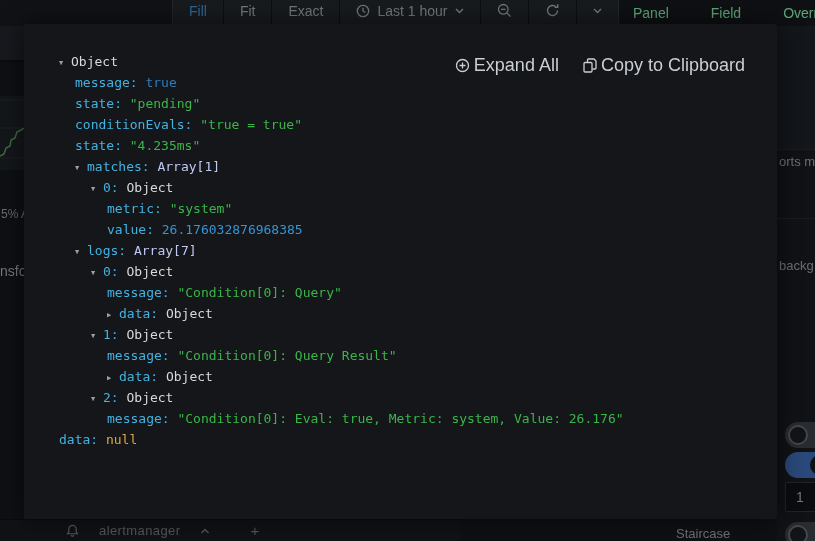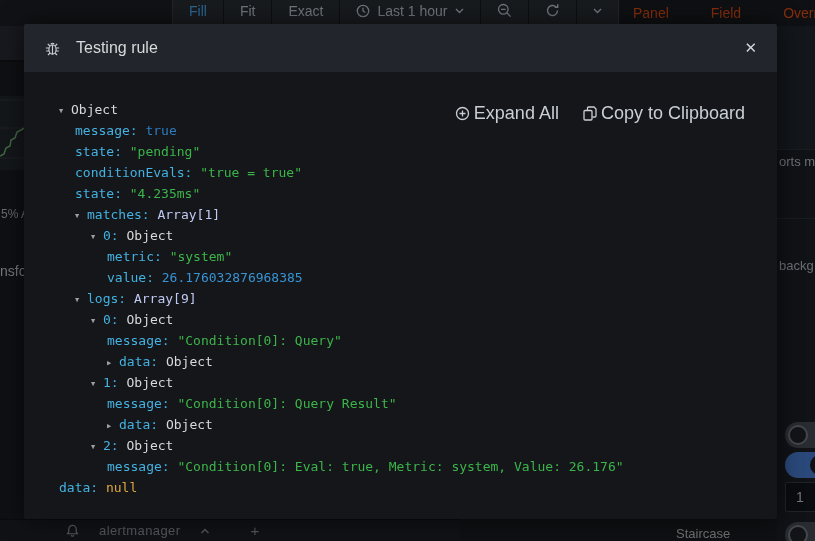--- a/index.html
+++ b/index.html
@@ -19,7 +19,7 @@
   .tb-btn.active { color:#3f96d8; }
   .tb-icon { display:inline-flex; color:#a6acb3; }
   .tabs-row { left:620px; top:0; width:195px; height:26px; display:flex; align-items:center;
-              gap:42px; padding-left:13px; font-size:14px; color:#c2410c; background:#131518; }
+              gap:42px; padding-left:13px; font-size:14px; color:#86efac; background:#131518; }
   .tab { cursor:pointer; white-space:nowrap; }
 
   .left-sliver { left:0; top:26px; width:24px; height:493px; overflow:hidden; }

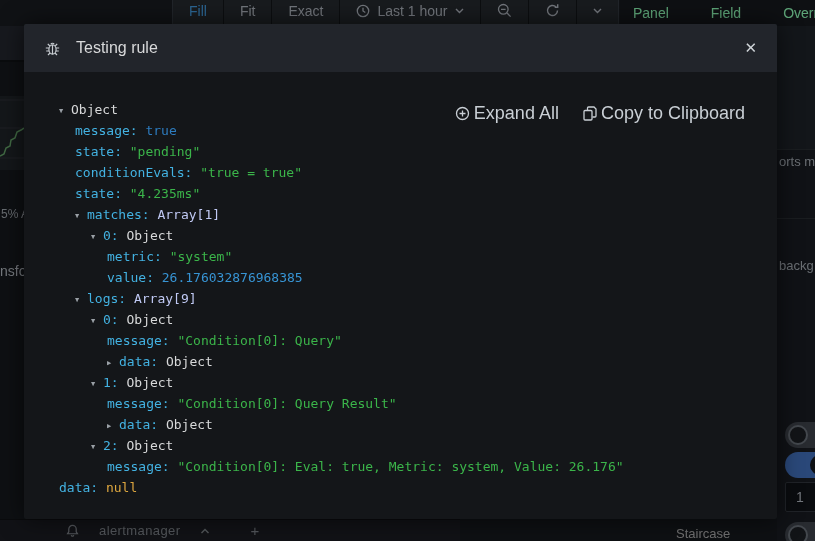--- a/index.html
+++ b/index.html
@@ -191,18 +191,6 @@
   <div id="overlay"></div>
 
   <div id="modal">
-    <div class="m-header">
-      <span class="tb-icon" style="color:#c7ccd1;">
-        <svg width="17" height="17" viewBox="0 0 17 17" fill="none" stroke="currentColor" stroke-width="1.2">
-          <ellipse cx="8.5" cy="9.5" rx="3.6" ry="4.6"></ellipse>
-          <path d="M8.5 5 v9.2 M5 8 H1.8 M5 11 H2.2 M12 8 h3.2 M12 11 h2.8
-                   M5.8 6 L3.8 3.8 M11.2 6 L13.2 3.8 M6 13 l-2 2 M11 13 l2 2
-                   M6.8 4.2 a2 2 0 0 1 3.4 0"></path>
-          </svg>
-      </span>
-      <span class="m-title">Testing rule</span>
-      <span class="m-close">✕</span>
-    </div>
     <div class="m-body">
       <div class="m-actions">
         <span class="m-action">

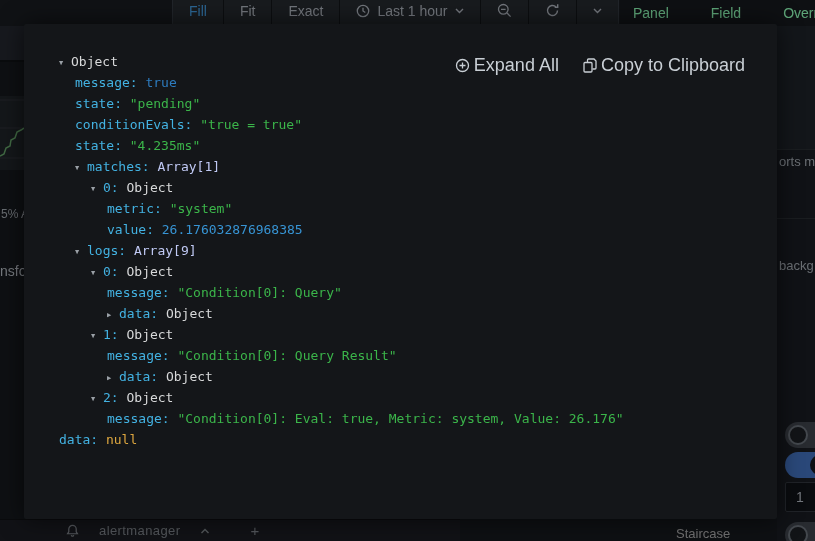--- a/index.html
+++ b/index.html
@@ -222,7 +222,7 @@
           <div class="jline" style="margin-left: 32px;"><span class="arrow">▼</span><span class="seg-key">0: </span><span class="seg-plain">Object</span></div>
           <div class="jline" style="margin-left: 48px;"><span class="seg-key">metric: </span><span class="seg-string">"system"</span></div>
           <div class="jline" style="margin-left: 48px;"><span class="seg-key">value: </span><span class="seg-number">26.176032876968385</span></div>
-          <div class="jline" style="margin-left: 16px;"><span class="arrow">▼</span><span class="seg-key">logs: </span><span class="seg-array">Array[9]</span></div>
+          <div class="jline" style="margin-left: 16px;"><span class="arrow">▼</span><span class="seg-key">logs: </span><span class="seg-array">Array[7]</span></div>
           <div class="jline" style="margin-left: 32px;"><span class="arrow">▼</span><span class="seg-key">0: </span><span class="seg-plain">Object</span></div>
           <div class="jline" style="margin-left: 48px;"><span class="seg-key">message: </span><span class="seg-string">"Condition[0]: Query"</span></div>
           <div class="jline" style="margin-left: 48px;"><span class="arrow">▶</span><span class="seg-key">data: </span><span class="seg-plain">Object</span></div>

